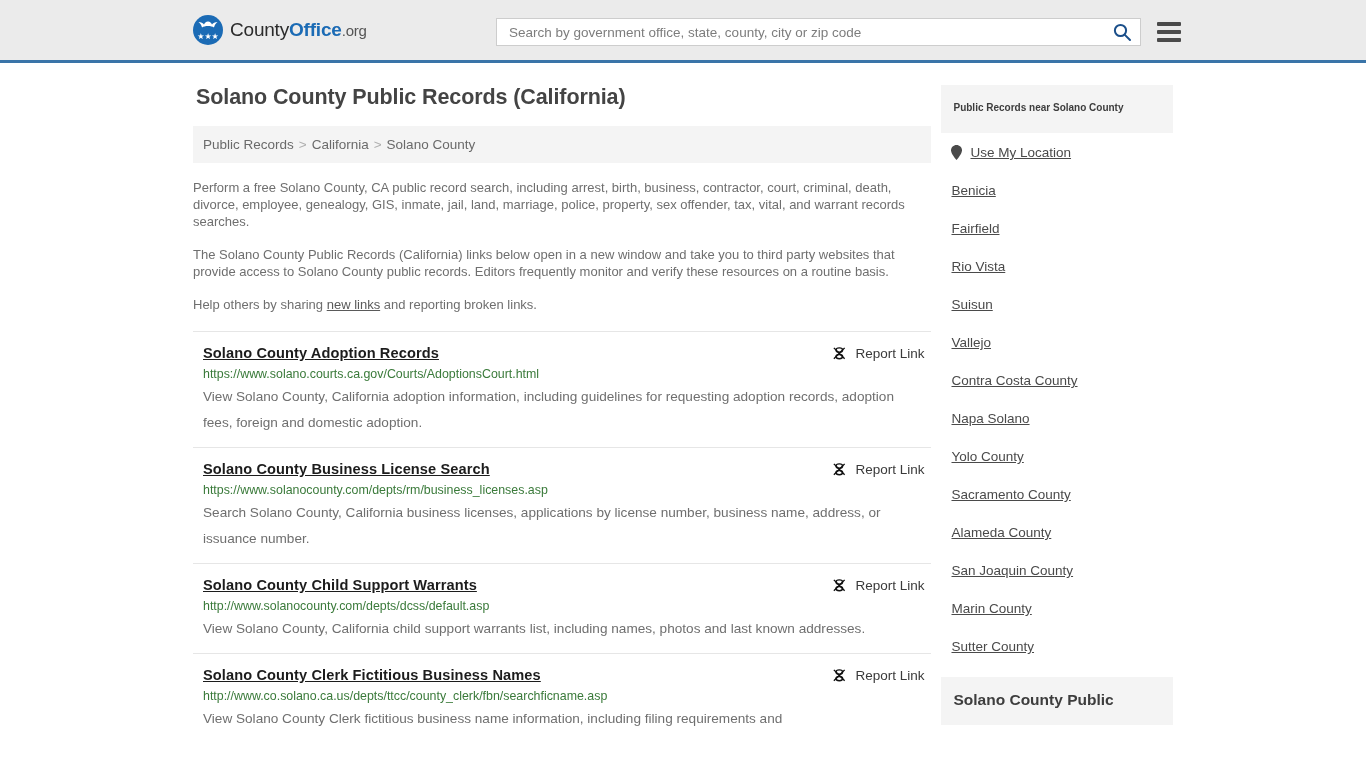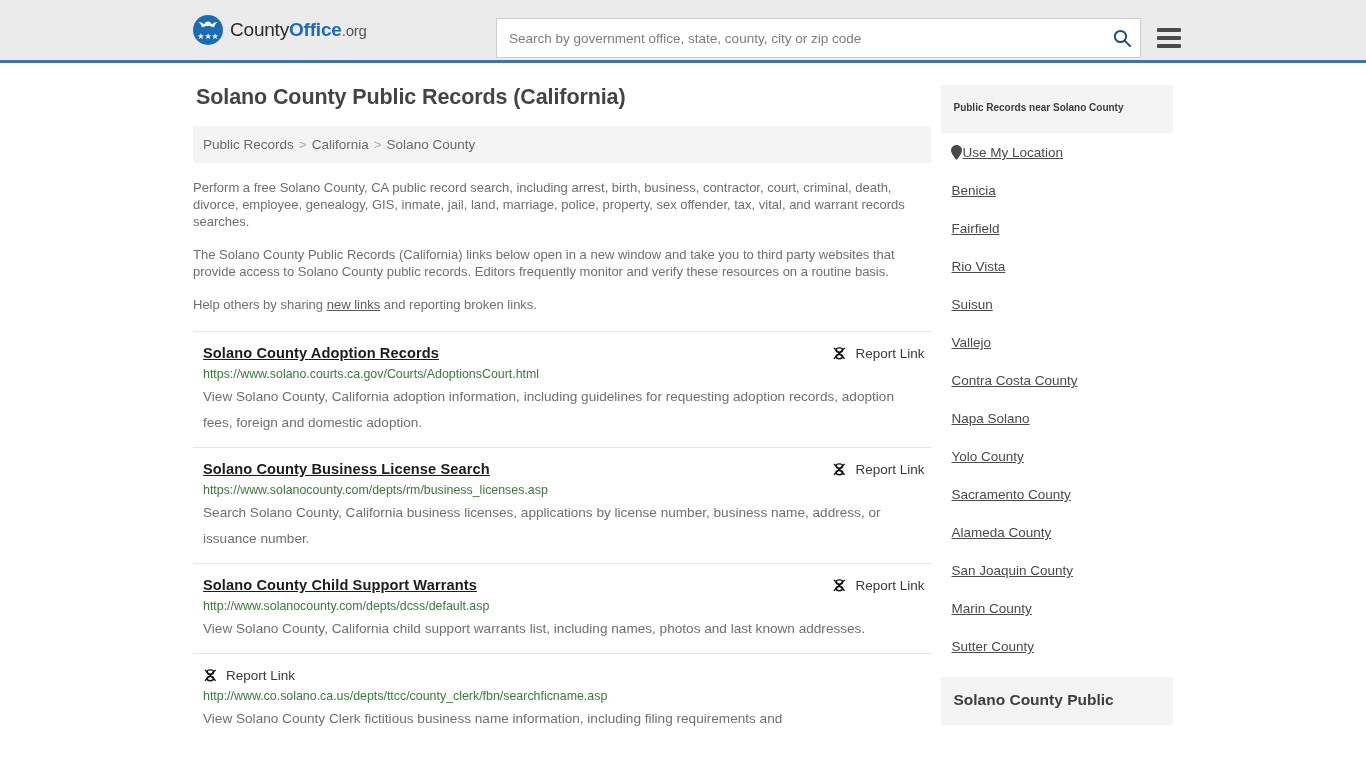--- a/index.html
+++ b/index.html
@@ -68,7 +68,7 @@
   }
   .search-box {
     width: 645px;
-    height: 40px;
+    height: 28px;
     background: #ffffff;
     border: 1px solid #cdcdcd;
     display: flex;

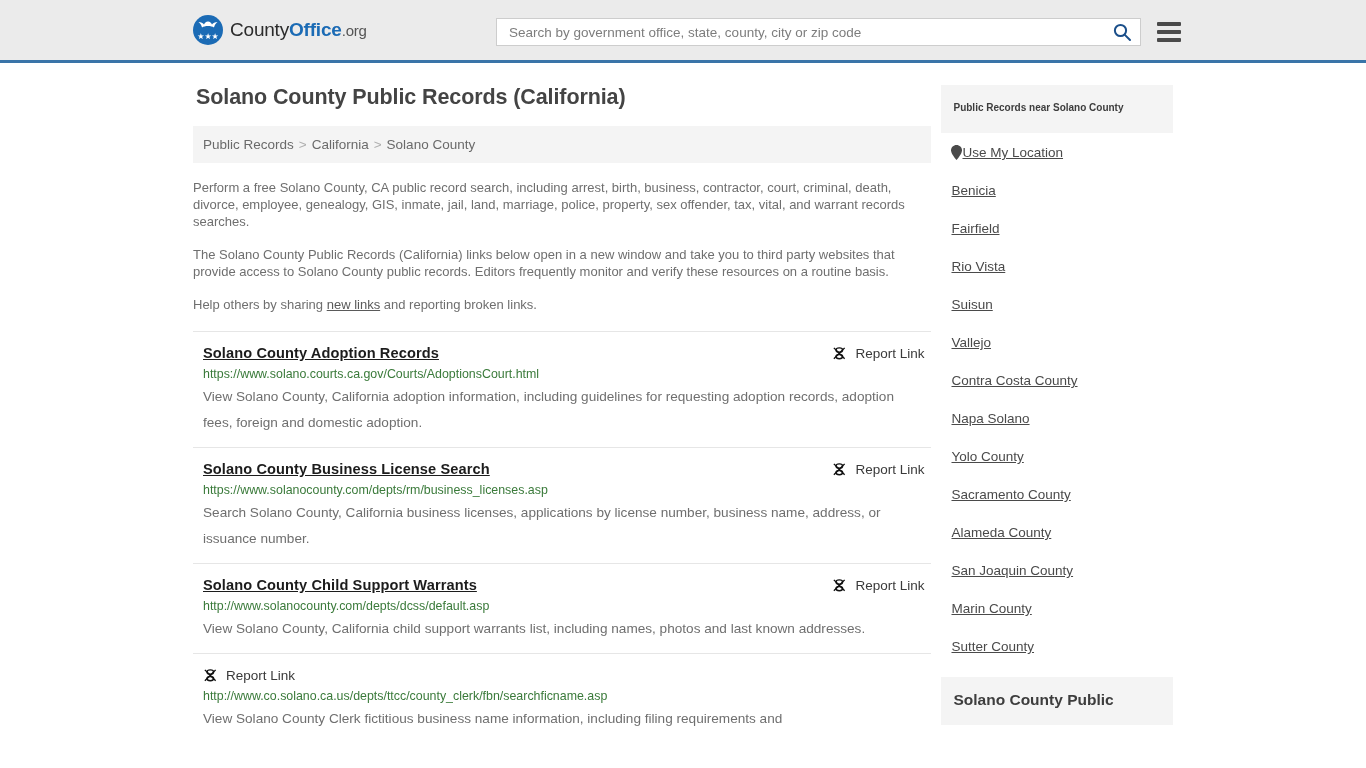--- a/index.html
+++ b/index.html
@@ -209,6 +209,7 @@
     font-size: 13.5px;
     display: flex;
     align-items: center;
+    gap: 8px;
   }
   .side-item a {
     color: #4a4a4a;

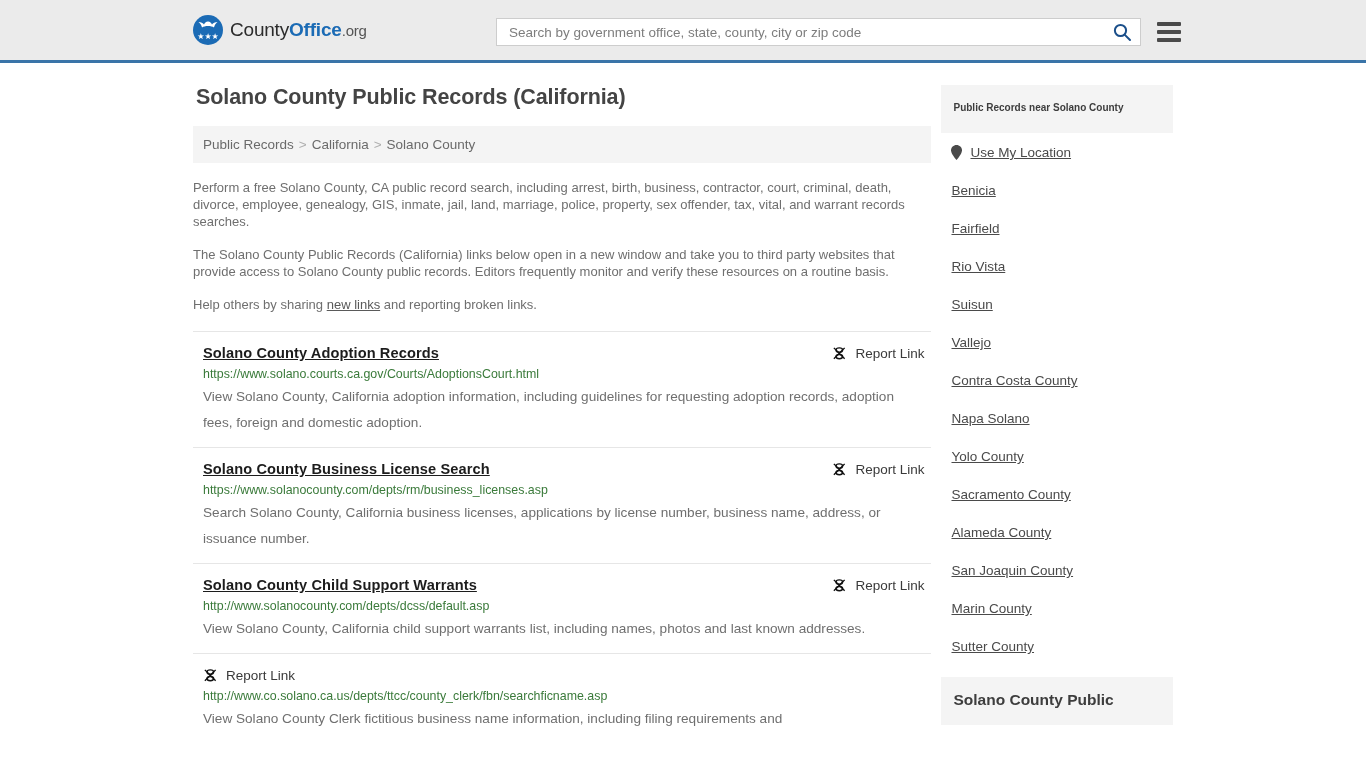--- a/index.html
+++ b/index.html
@@ -332,6 +332,7 @@
 
       <div class="record">
         <div class="record-head">
+          <a class="record-title" href="#">Solano County Clerk Fictitious Business Names</a>
           <span class="report-link">
             <svg width="15" height="15" viewBox="0 0 16 16">
               <path d="M2 2 L13.5 13.5 M13.5 2 L2 13.5" stroke="#111" stroke-width="1.5" fill="none"></path>

